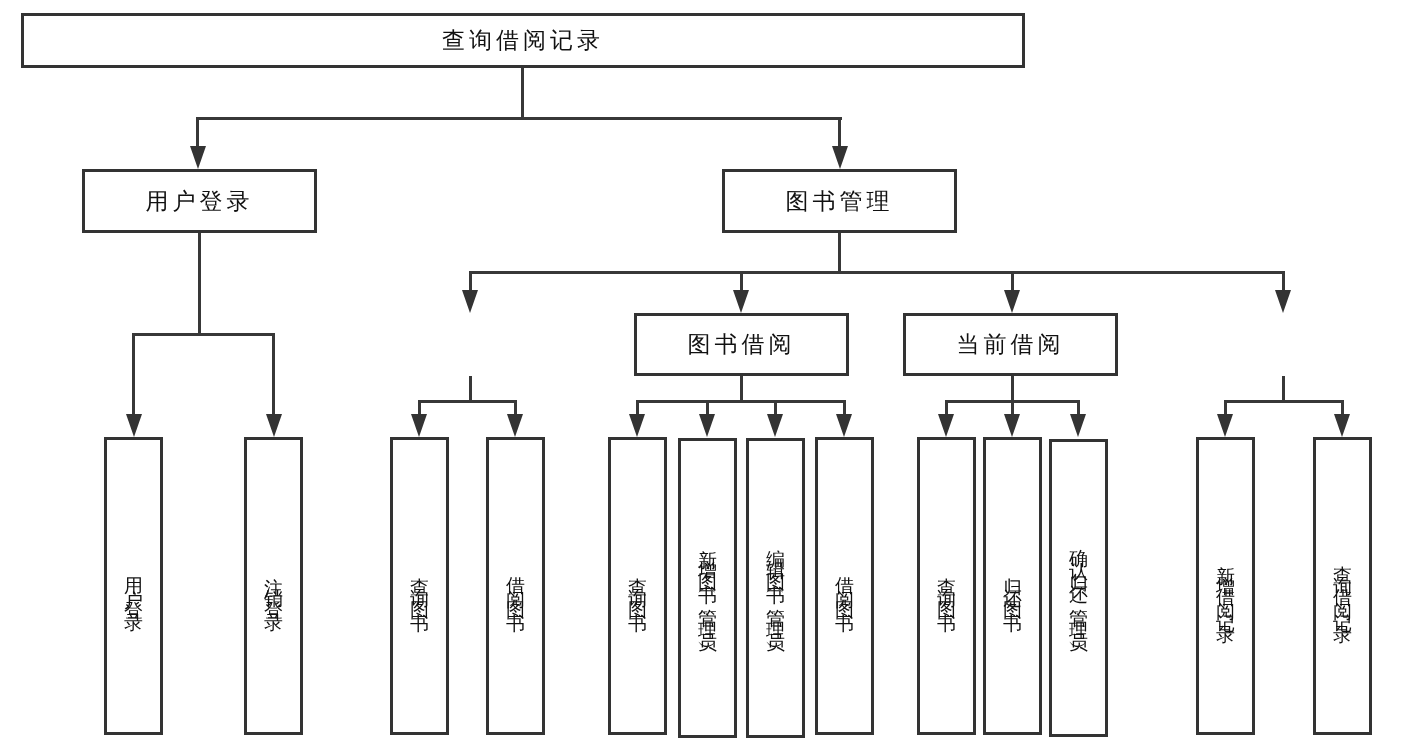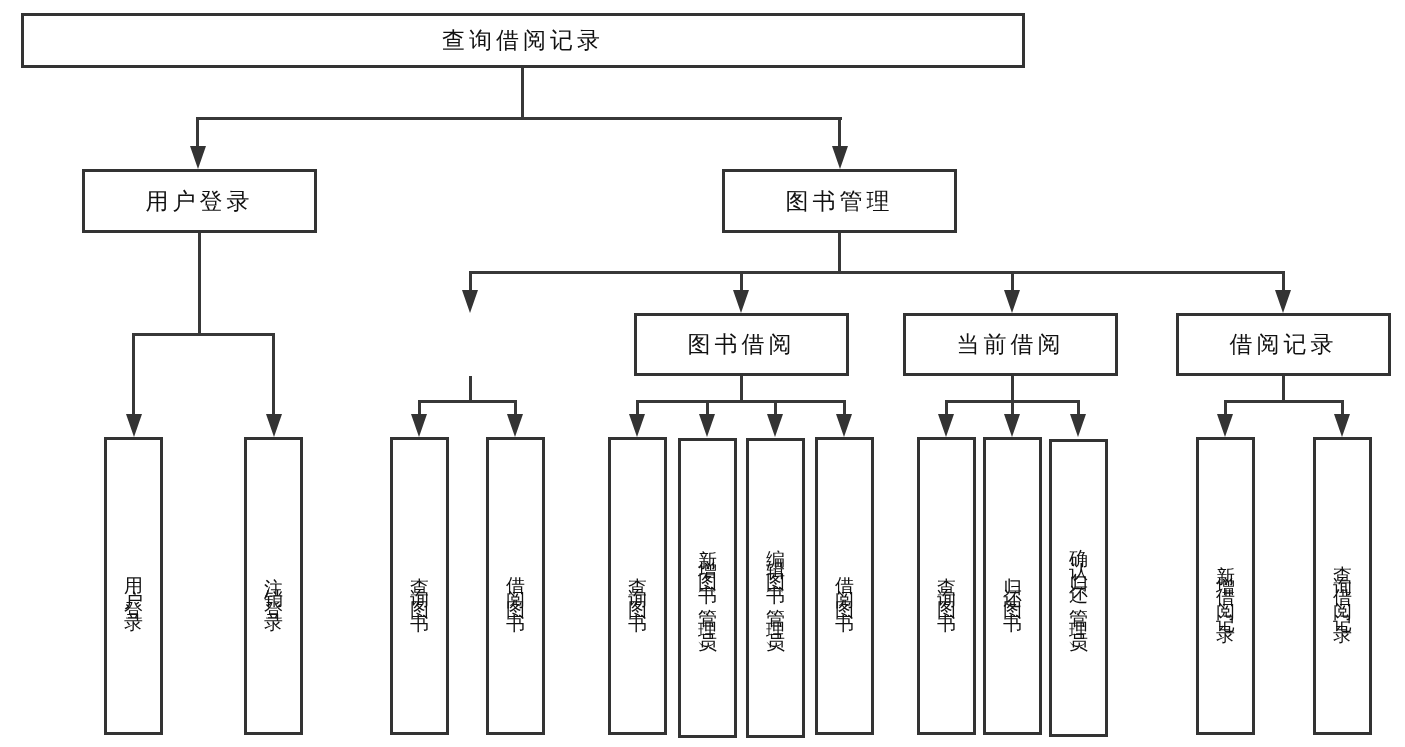--- a/index.html
+++ b/index.html
@@ -143,9 +143,6 @@
   <div class="hbox" style="left:903px;top:313px;width:215px;height:63px;">
     <span>当前借阅</span>
   </div>
-  <div class="hbox" style="left:1176px;top:313px;width:215px;height:63px;">
-    <span>借阅记录</span>
-  </div>
 
   <div class="vbox" style="left:104px;top:437px;width:59px;height:298px;">
     <span>用户登录</span>

